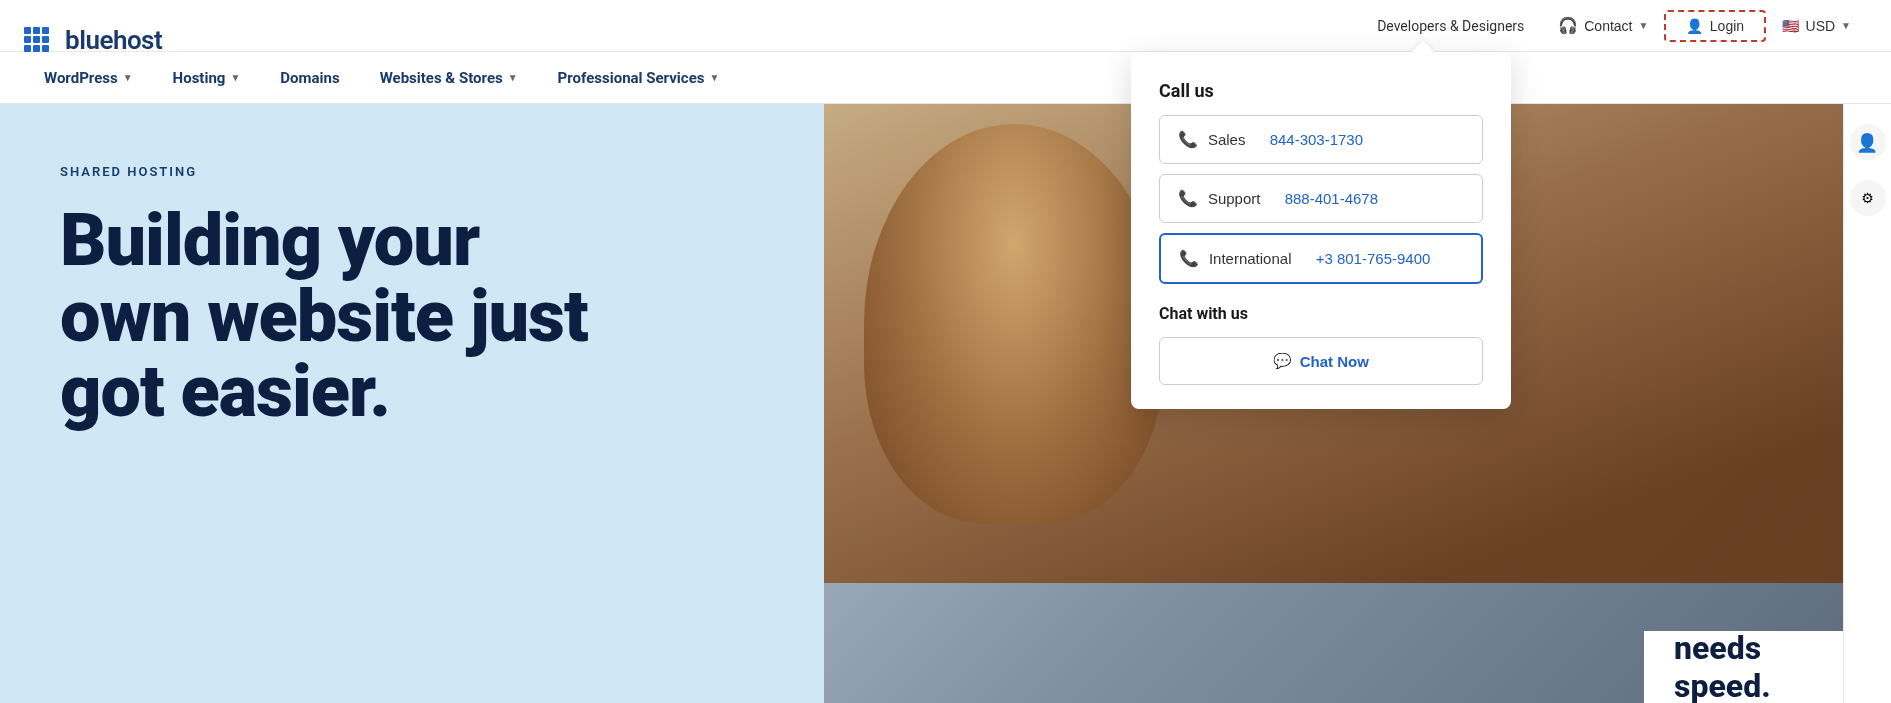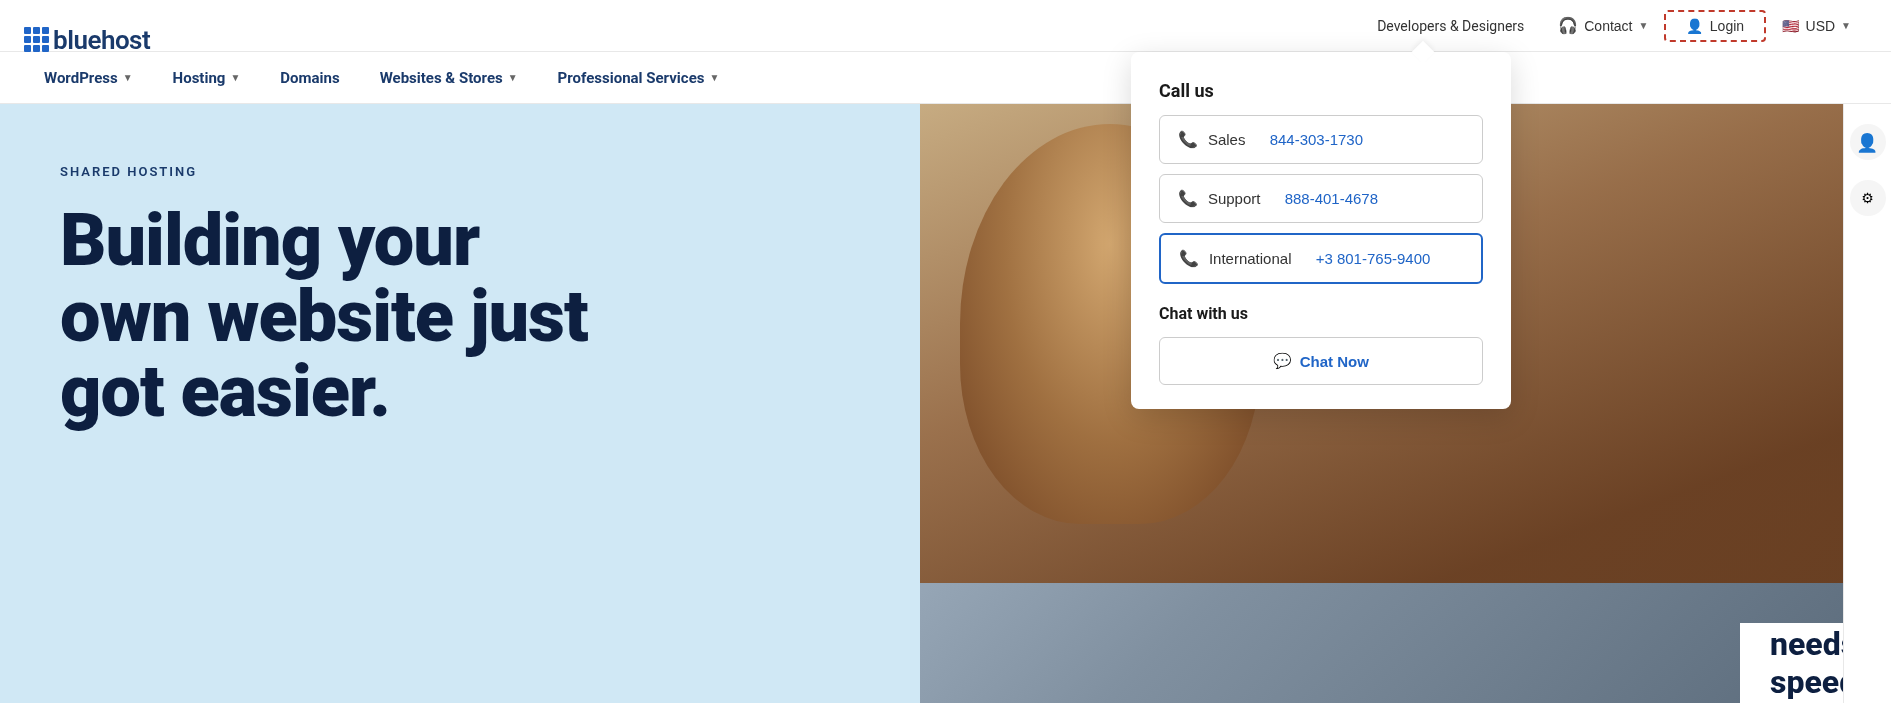--- a/index.html
+++ b/index.html
@@ -20,7 +20,7 @@
     .logo-area {
       display: flex;
       align-items: center;
-      gap: 4px;
+      gap: 16px;
       margin-top: 28px;
     }
     .logo-grid {

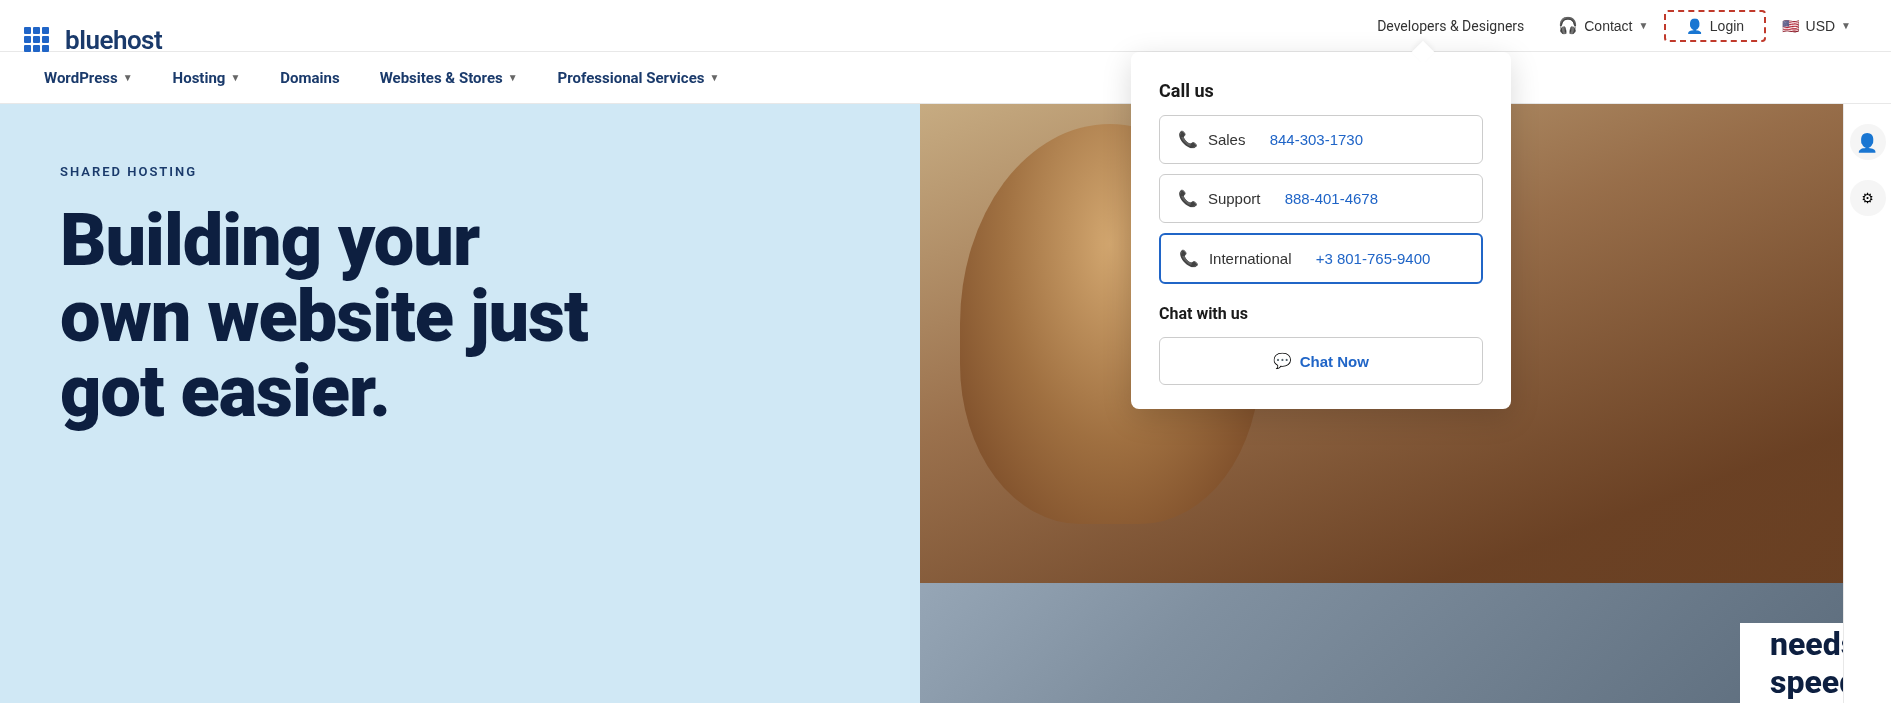--- a/index.html
+++ b/index.html
@@ -125,7 +125,7 @@
 
     
     .hero-left {
-      width: 920px;
+      width: 824px;
       padding: 60px 60px;
       background: #d0e8f5;
       display: flex;

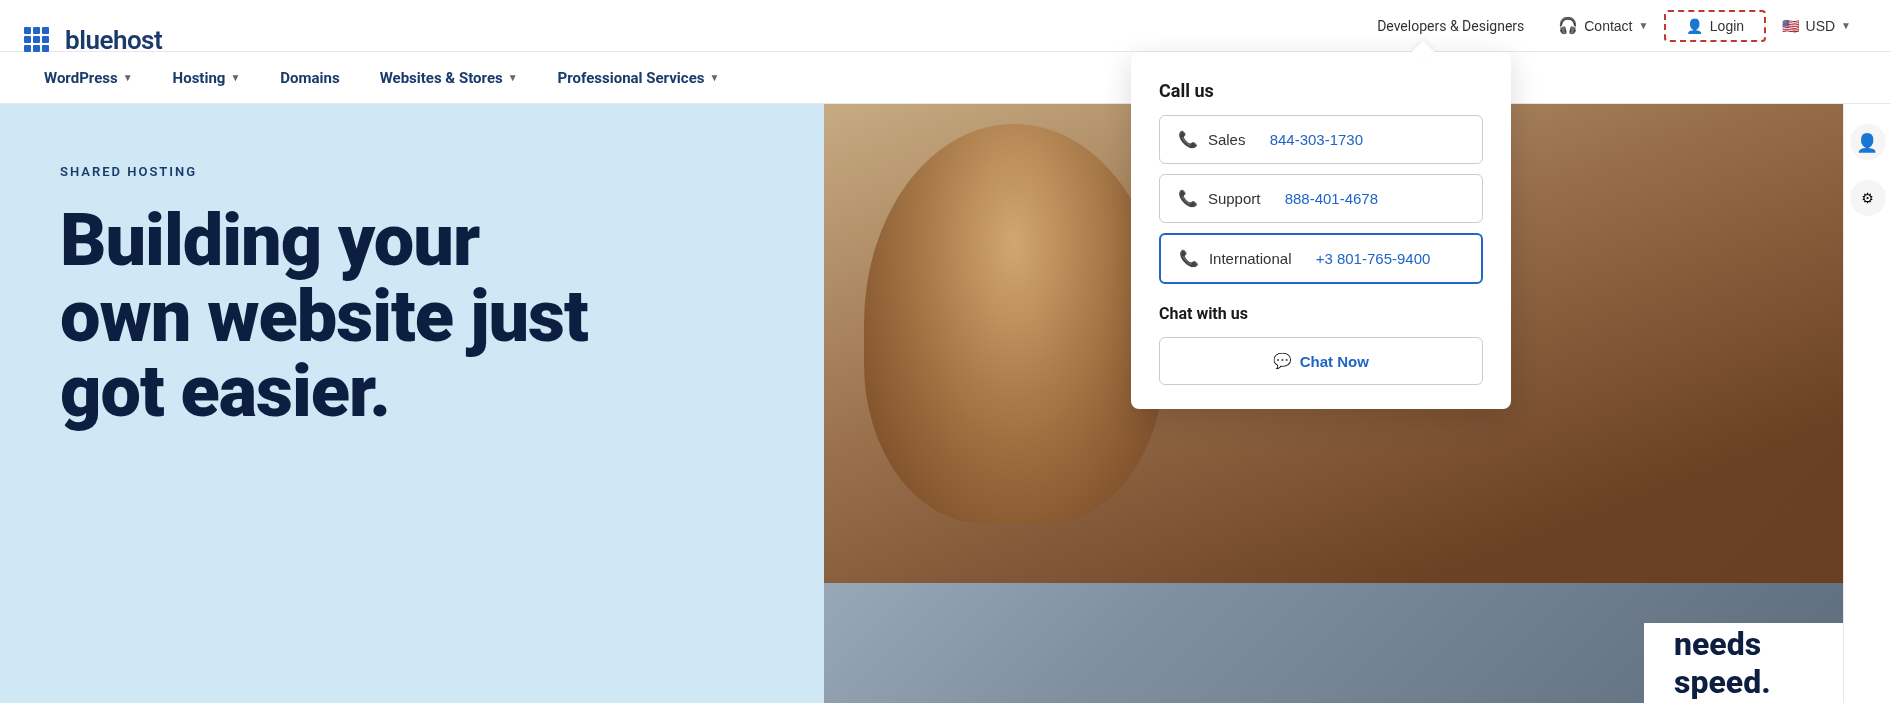--- a/index.html
+++ b/index.html
@@ -162,7 +162,7 @@
       bottom: 0;
       left: 820px;
       right: 0;
-      height: 80px;
+      height: 72px;
       background: #fff;
       display: flex;
       align-items: center;

